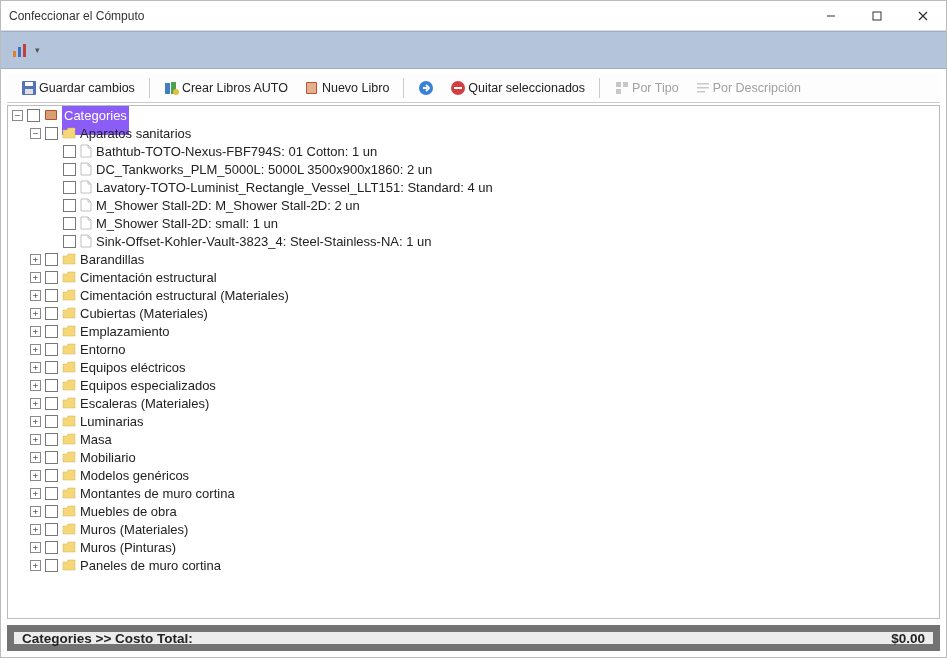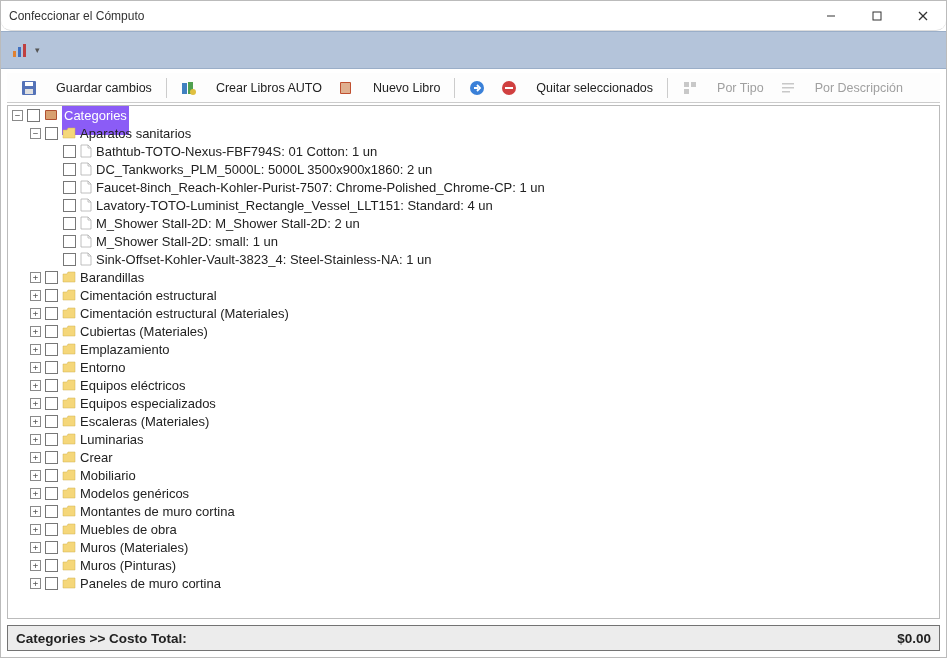--- a/index.html
+++ b/index.html
@@ -6,7 +6,7 @@
   html, body { margin: 0; padding: 0; }
   body { width: 947px; height: 658px; background: #fff; display: flex; flex-direction: column; border: 1px solid #bbb; }
   
-  .titlebar { height: 30px; background: #fff; display: flex; align-items: center; padding-left: 8px; border-bottom: 1px solid #ddd; border-radius: 10px; }
+  .titlebar { height: 30px; background: #fff; display: flex; align-items: center; padding-left: 8px; border-bottom: 1px solid #ddd; }
   .titlebar .title { font-size: 12px; color: #333; flex: 1; }
   .win-controls { display: flex; }
   .win-btn { width: 46px; height: 30px; display: flex; align-items: center; justify-content: center; font-size: 12px; color: #333; cursor: pointer; }

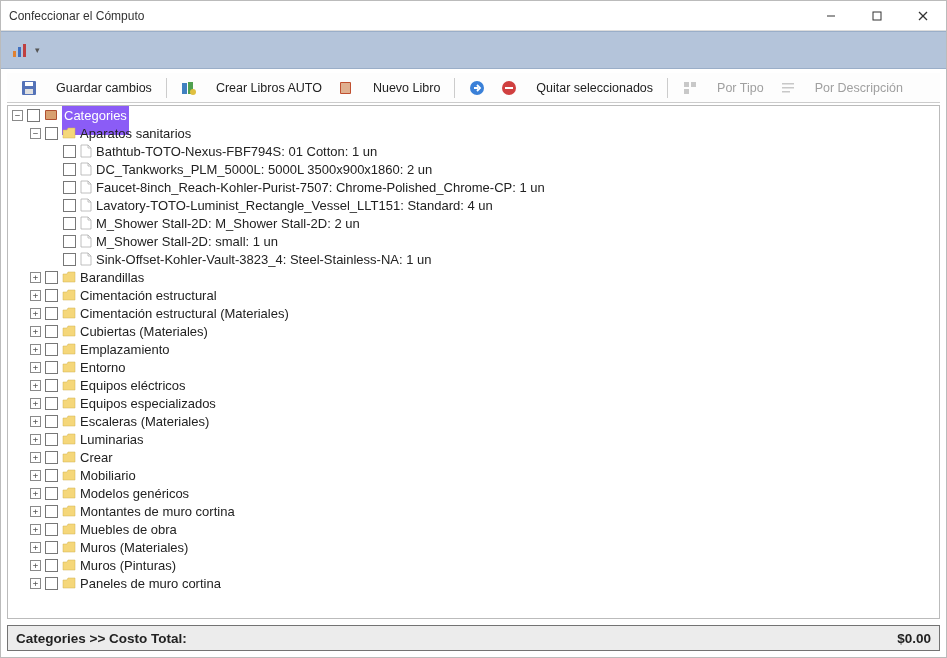--- a/index.html
+++ b/index.html
@@ -17,7 +17,7 @@
   .dropdown-caret { font-size: 9px; color: #555; margin-left: 4px; }
 
   .toolbar { height: 30px; background: #fdfdfd; border-bottom: 1px solid #ccc; display: flex; align-items: center; padding: 0 8px; gap: 4px; margin: 4px 6px 0 6px; }
-  .tb-btn { display: flex; align-items: center; gap: 19px; padding: 2px 6px; font-size: 12.5px; color: #222; cursor: pointer; }
+  .tb-btn { display: flex; align-items: center; gap: 2px; padding: 2px 6px; font-size: 12.5px; color: #222; cursor: pointer; }
   .tb-ico { width: 16px; height: 16px; flex-shrink: 0; }
   .sep { width: 1px; height: 20px; background: #ccc; margin: 0 4px; }
   .tb-disabled { color: #a0a0a0; cursor: default; }

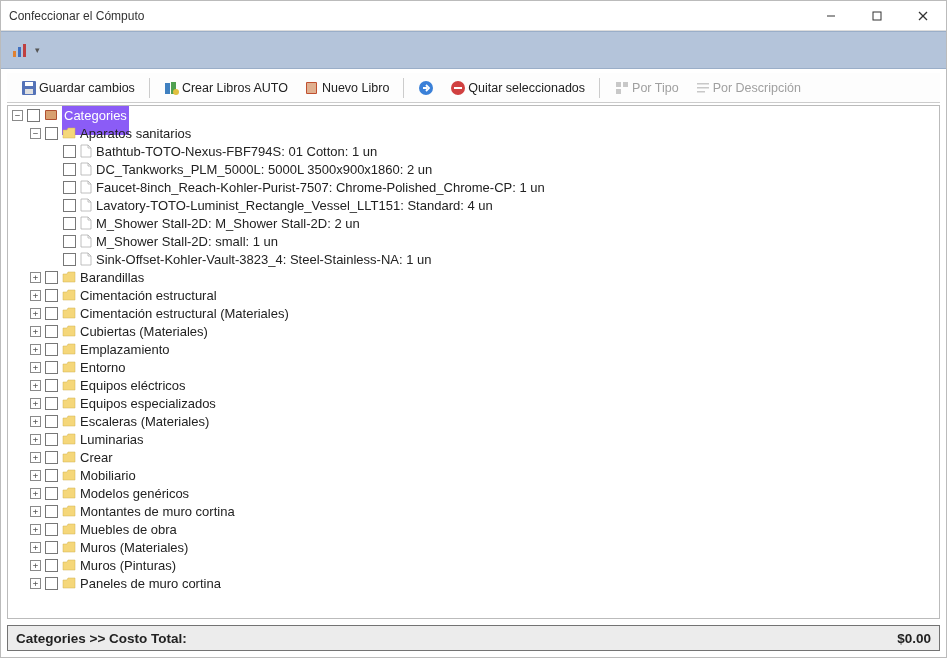--- a/index.html
+++ b/index.html
@@ -191,17 +191,6 @@
                         <path d="M1 1 L8 1 L11 4 L11 13 L1 13 Z" fill="#fff" stroke="#b0b0b0" stroke-width="0.8"></path>
                         <path d="M8 1 L8 4 L11 4" fill="none" stroke="#b0b0b0" stroke-width="0.8"></path>
                       </svg>
-    <span>Faucet-8inch_Reach-Kohler-Purist-7507: Chrome-Polished_Chrome-CP: 1 un</span>
-  </div>
-                  </li>
-                  <li>
-                    <div class="row">
-    <span class="exp empty"></span>
-    <span class="chk"></span>
-    <svg class="file-ico" viewBox="0 0 12 14">
-                        <path d="M1 1 L8 1 L11 4 L11 13 L1 13 Z" fill="#fff" stroke="#b0b0b0" stroke-width="0.8"></path>
-                        <path d="M8 1 L8 4 L11 4" fill="none" stroke="#b0b0b0" stroke-width="0.8"></path>
-                      </svg>
     <span>Lavatory-TOTO-Luminist_Rectangle_Vessel_LLT151: Standard: 4 un</span>
   </div>
                   </li>

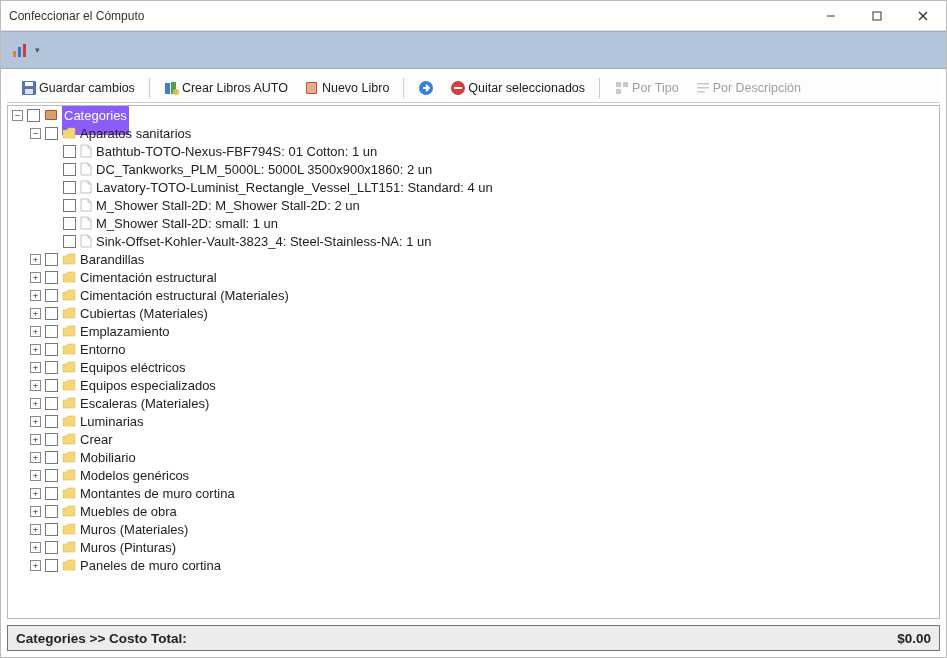--- a/index.html
+++ b/index.html
@@ -338,7 +338,7 @@
     <svg class="fold-ico" viewBox="0 0 14 12">
                     <path d="M1 3 L5 3 L6 1 L13 1 L13 11 L1 11 Z" fill="#f5d77a" stroke="#d0b050" stroke-width="0.5"></path>
                   </svg>
-    <span>Crear</span>
+    <span>Masa</span>
   </div>
               </li>
               <li>

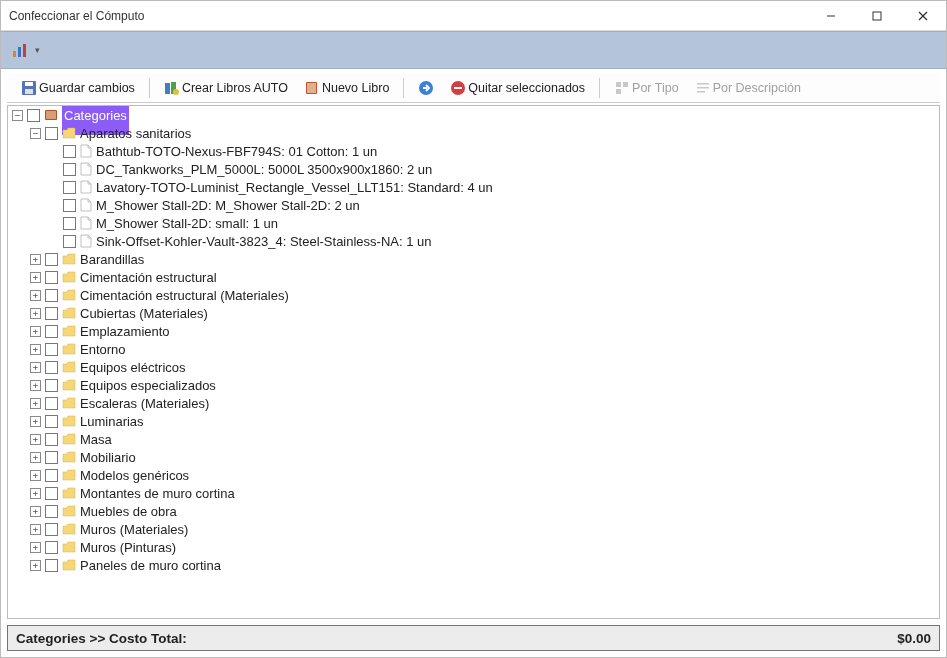--- a/index.html
+++ b/index.html
@@ -35,7 +35,7 @@
   .file-ico { width: 12px; height: 14px; margin-right: 4px; flex-shrink: 0; }
   .sel { background: #8b5cf6; color: #fff; padding: 12px 2px; }
 
-  .status { height: 26px; margin: 6px; border: 1px solid #737373; background: #ececec; display: flex; align-items: center; padding: 0 8px; font-size: 13.5px; font-weight: bold; color: #222; }
+  .status { height: 26px; margin: 6px; border: 7px solid #737373; background: #ececec; display: flex; align-items: center; padding: 0 8px; font-size: 13.5px; font-weight: bold; color: #222; }
   .status .val { margin-left: auto; }
 
   ::-webkit-scrollbar { width: 17px; background: #f0f0f0; }

